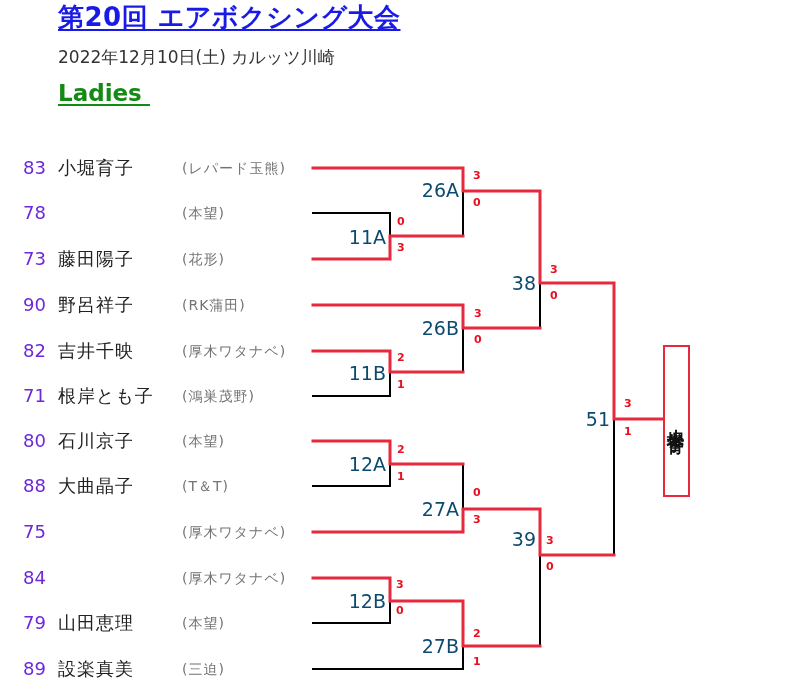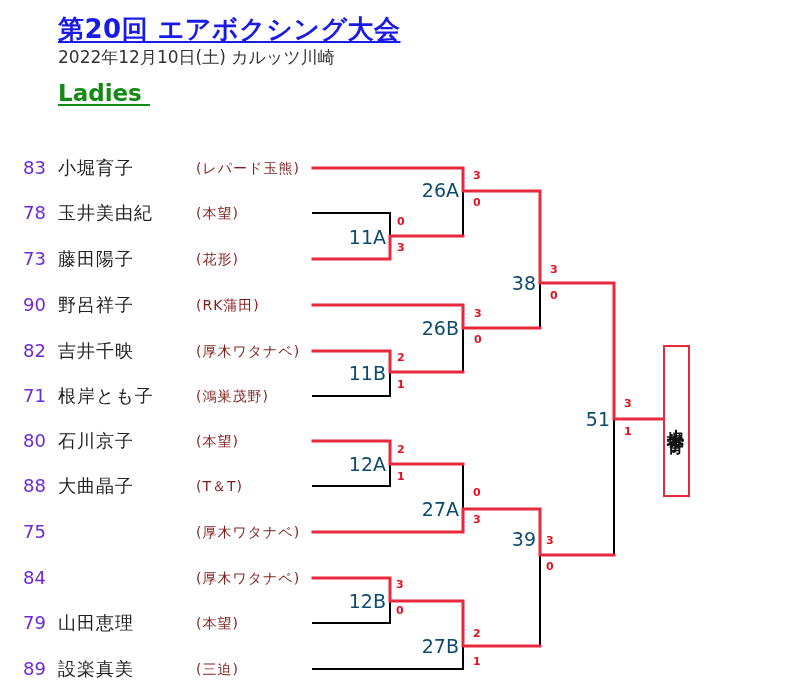--- a/index.html
+++ b/index.html
@@ -5,7 +5,7 @@
     html, body { margin: 0; padding: 0; background: #ffffff; }
     body { width: 810px; height: 685px; position: relative; overflow: hidden;
            font-family: "DejaVu Sans", "Liberation Sans", sans-serif; color: #333333; }
-    .title { position: absolute; left: 58px; top: 12px; font-size: 26px; font-weight: bold;
+    .title { position: absolute; left: 58px; top: 0px; font-size: 26px; font-weight: bold;
              color: #1a1ae6; text-decoration: underline; text-decoration-thickness: 2px;
              text-underline-offset: 3px; white-space: nowrap; letter-spacing: 0.5px; }
     .subtitle { position: absolute; left: 58px; top: 46px; font-size: 17px; color: #333333; white-space: nowrap; }

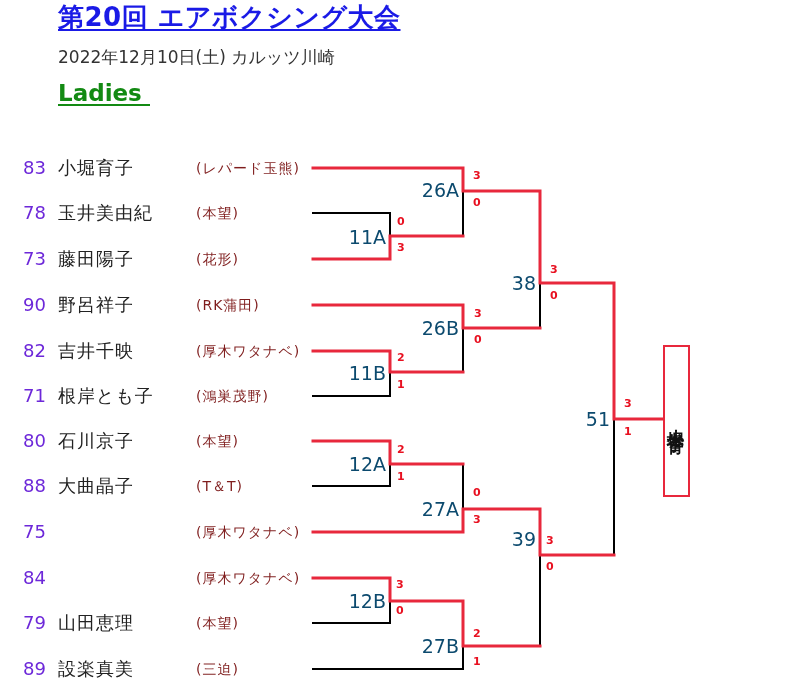--- a/index.html
+++ b/index.html
@@ -14,7 +14,7 @@
     .row { position: absolute; left: 0; height: 24px; line-height: 24px; width: 310px; white-space: nowrap; }
     .row .no { position: absolute; left: 20px; width: 26px; text-align: right; font-size: 18px; color: #6d28d9; }
     .row .name { position: absolute; left: 58px; font-size: 18px; color: #222; letter-spacing: 1px; }
-    .row .team { position: absolute; left: 196px; font-size: 14px; color: #7f1d1d; letter-spacing: 1px; }
+    .row .team { position: absolute; left: 182px; font-size: 14px; color: #737373; letter-spacing: 1px; }
     svg.bracket { position: absolute; left: 0; top: 0; }
     .mlabel { position: absolute; font-size: 19px; color: #0c4a6e; transform: translate(-100%, -50%);
               white-space: nowrap; line-height: 20px; }

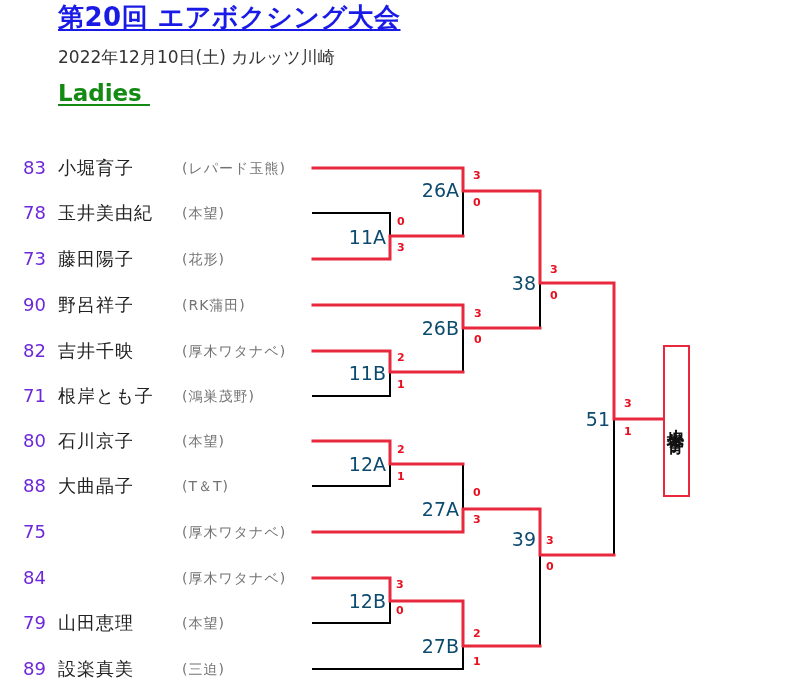--- a/index.html
+++ b/index.html
@@ -40,7 +40,6 @@
   </div>
   <div class="row" style="top:201px">
     <span class="no">78</span>
-    <span class="name">玉井美由紀</span>
     <span class="team">(本望)</span>
   </div>
   <div class="row" style="top:247px">

